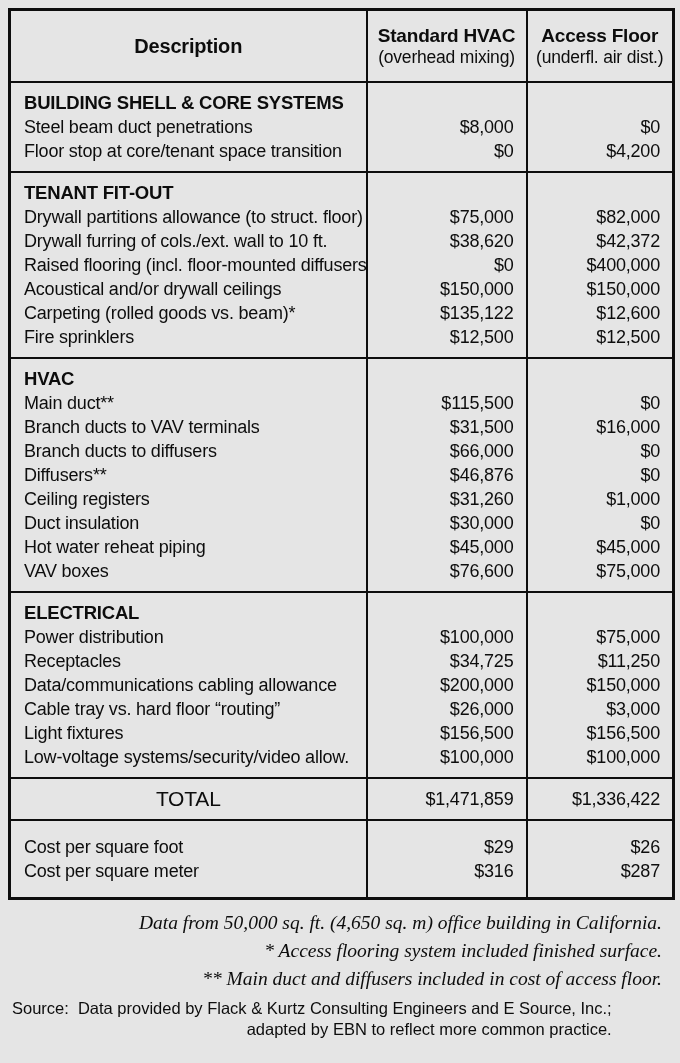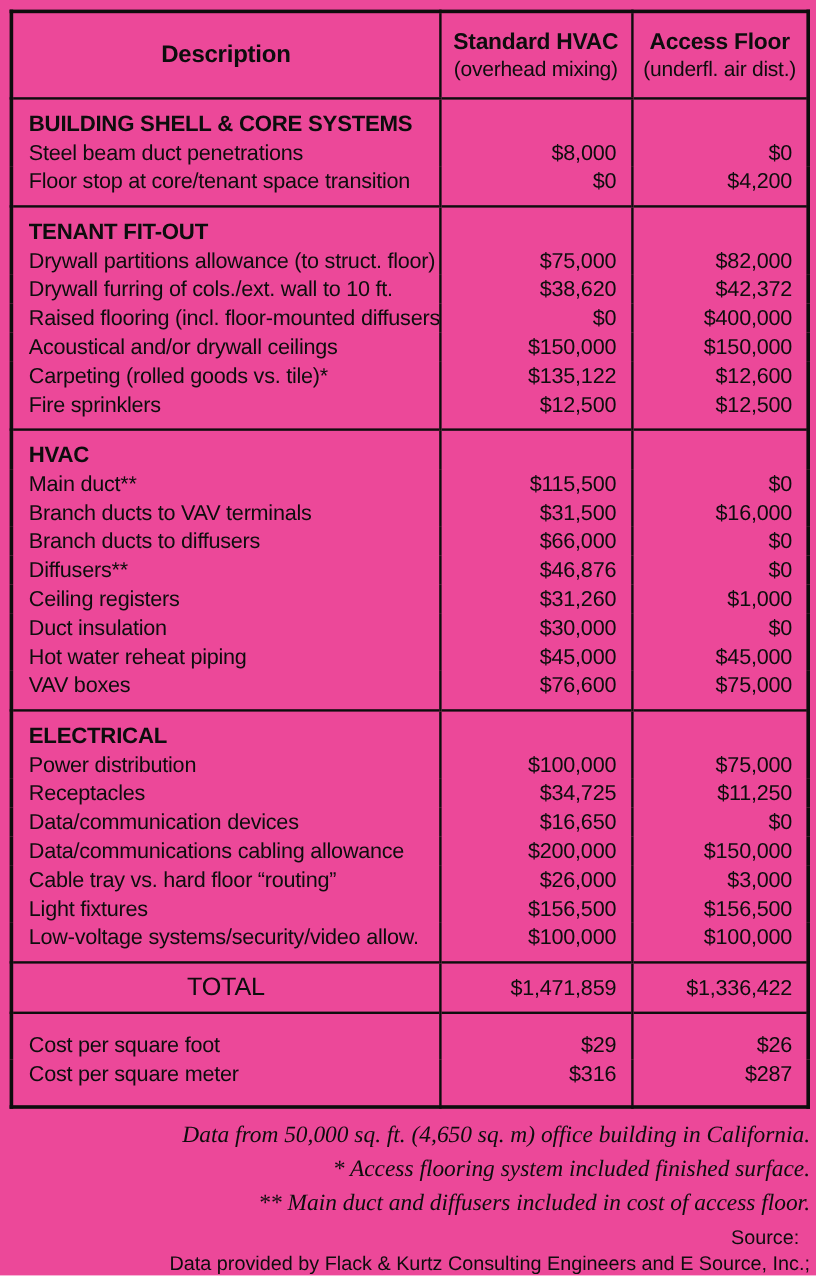--- a/index.html
+++ b/index.html
@@ -13,8 +13,8 @@
     width: 680px;
     height: 1063px;
     box-sizing: border-box;
-    padding: 8px 3px 0 8px;
-    background: #ec4899;
+    padding: 8px 16px 0 8px;
+    background: #e5e5e5;
     overflow: hidden;
   }
   table.cost-table {

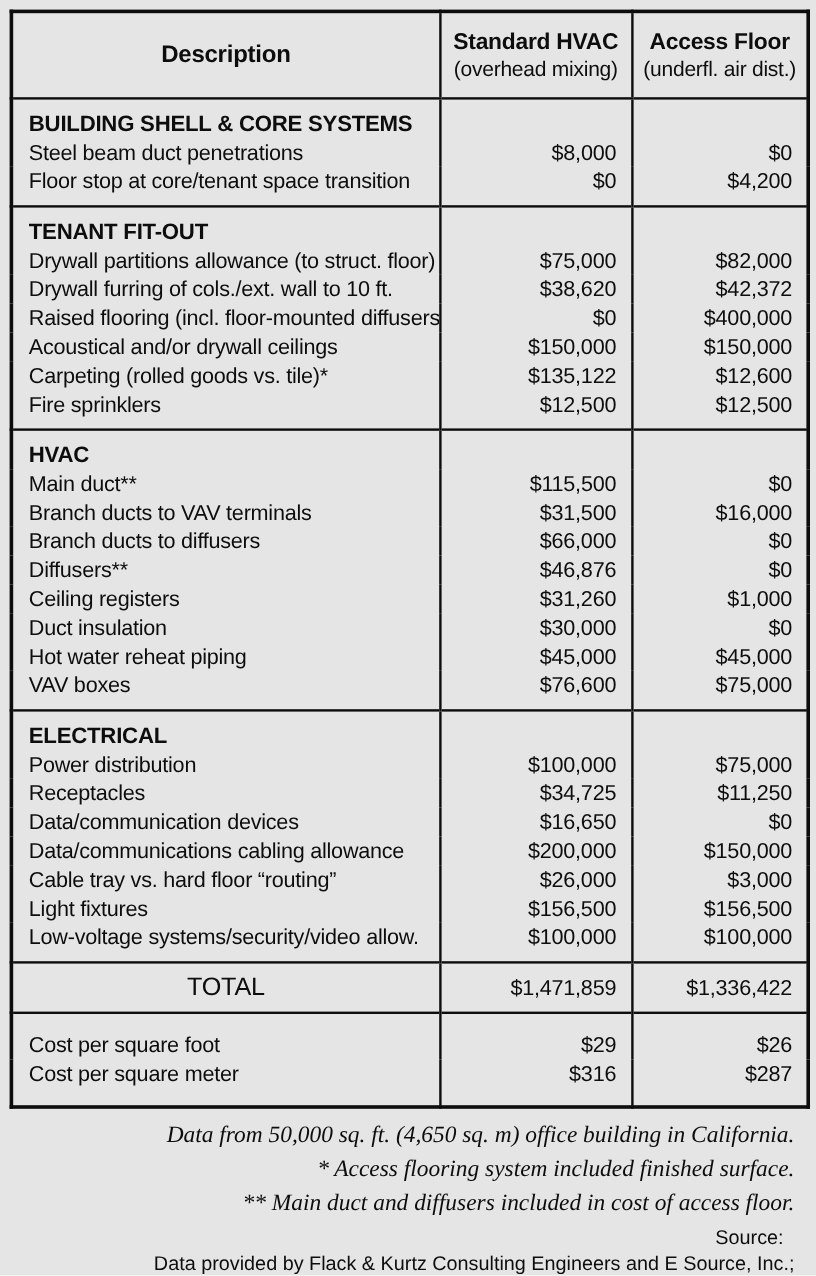--- a/index.html
+++ b/index.html
@@ -149,7 +149,7 @@
         <td class="num v-divide">$150,000</td>
       </tr>
       <tr>
-        <td class="desc">Carpeting (rolled goods vs. tile)*</td>
+        <td class="desc">Carpeting (rolled goods vs. beam)*</td>
         <td class="num v-divide">$135,122</td>
         <td class="num v-divide">$12,600</td>
       </tr>

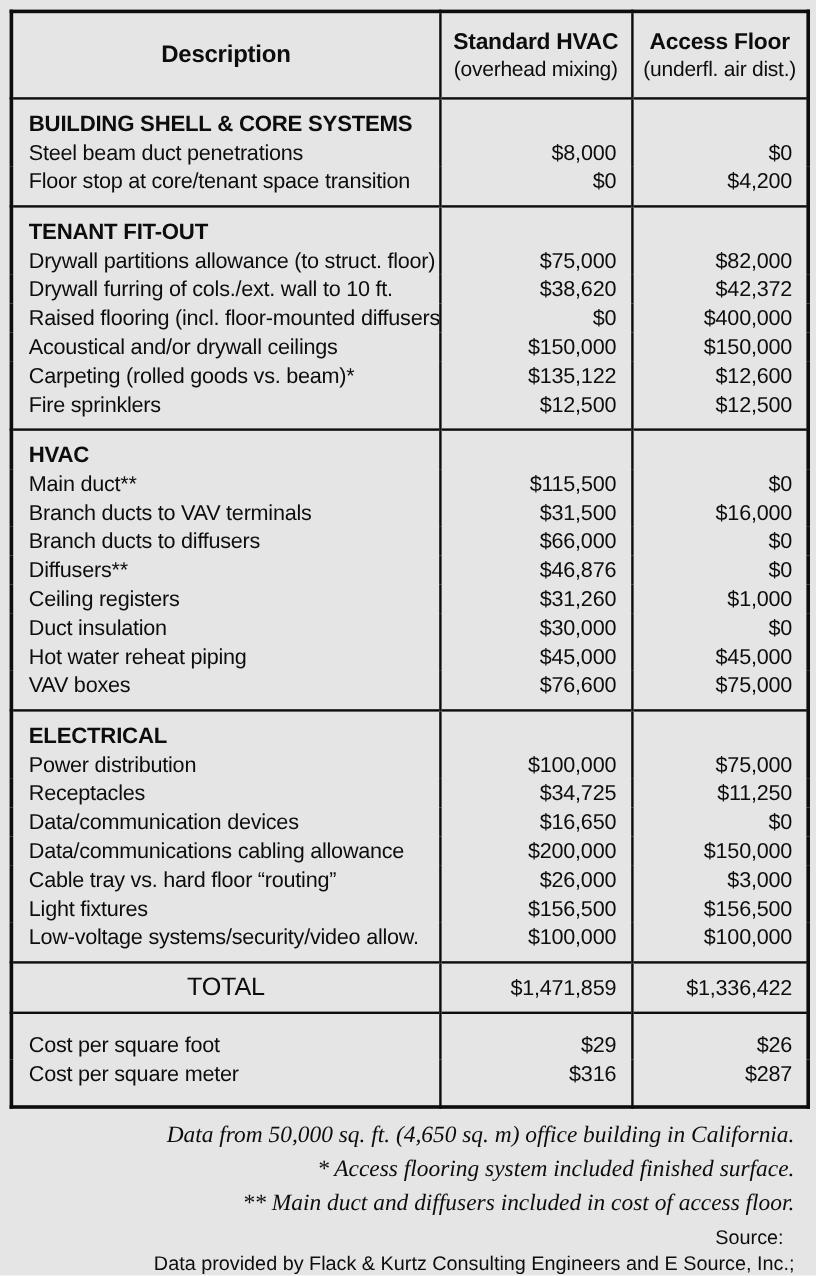--- a/index.html
+++ b/index.html
@@ -225,11 +225,6 @@
         <td class="num v-divide">$11,250</td>
       </tr>
       <tr>
-        <td class="desc">Data/communication devices</td>
-        <td class="num v-divide">$16,650</td>
-        <td class="num v-divide">$0</td>
-      </tr>
-      <tr>
         <td class="desc">Data/communications cabling allowance</td>
         <td class="num v-divide">$200,000</td>
         <td class="num v-divide">$150,000</td>

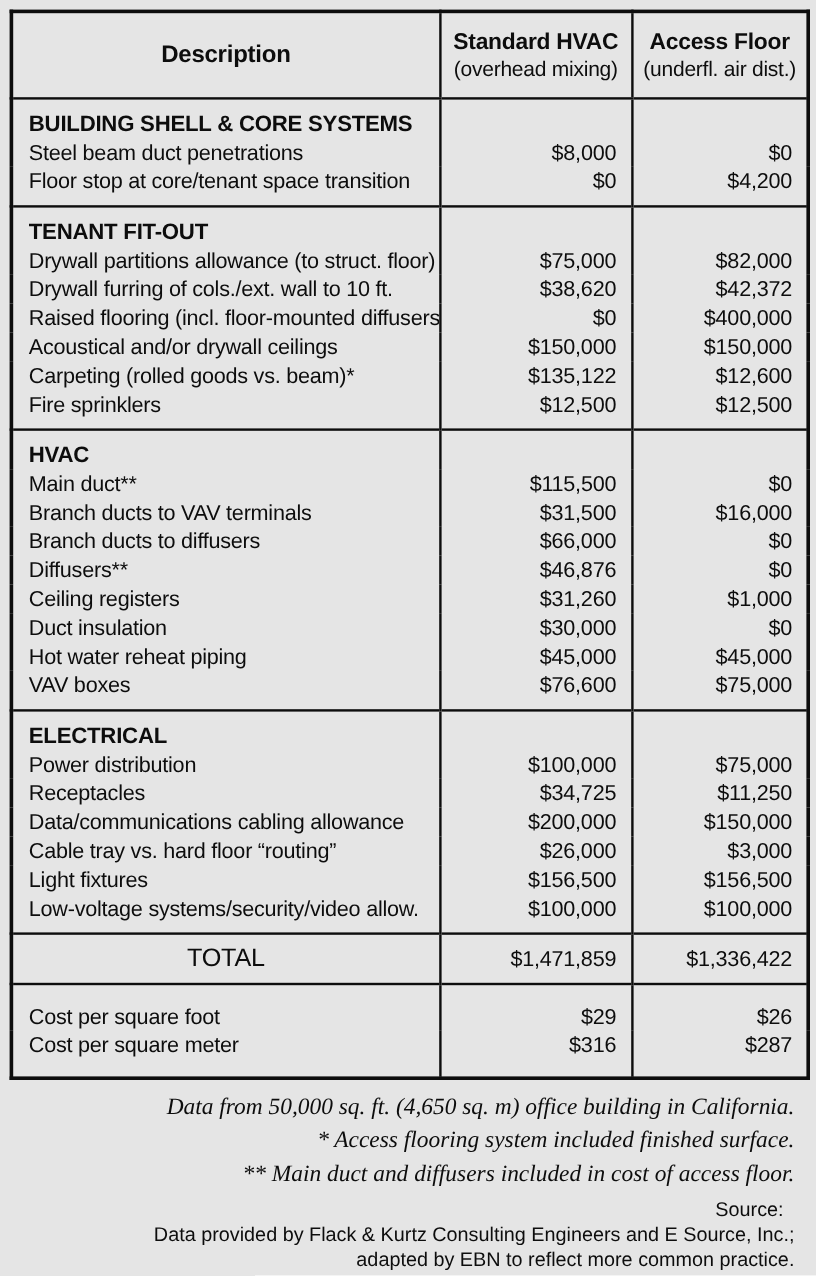--- a/index.html
+++ b/index.html
@@ -73,7 +73,6 @@
     margin-top: 7px;
     font-size: 16.5px;
     line-height: 21px;
-    flex-direction: column;
   }
   .source-label { flex: 0 0 auto; margin-right: 9px; }
   .ebn { font-weight: normal; }

